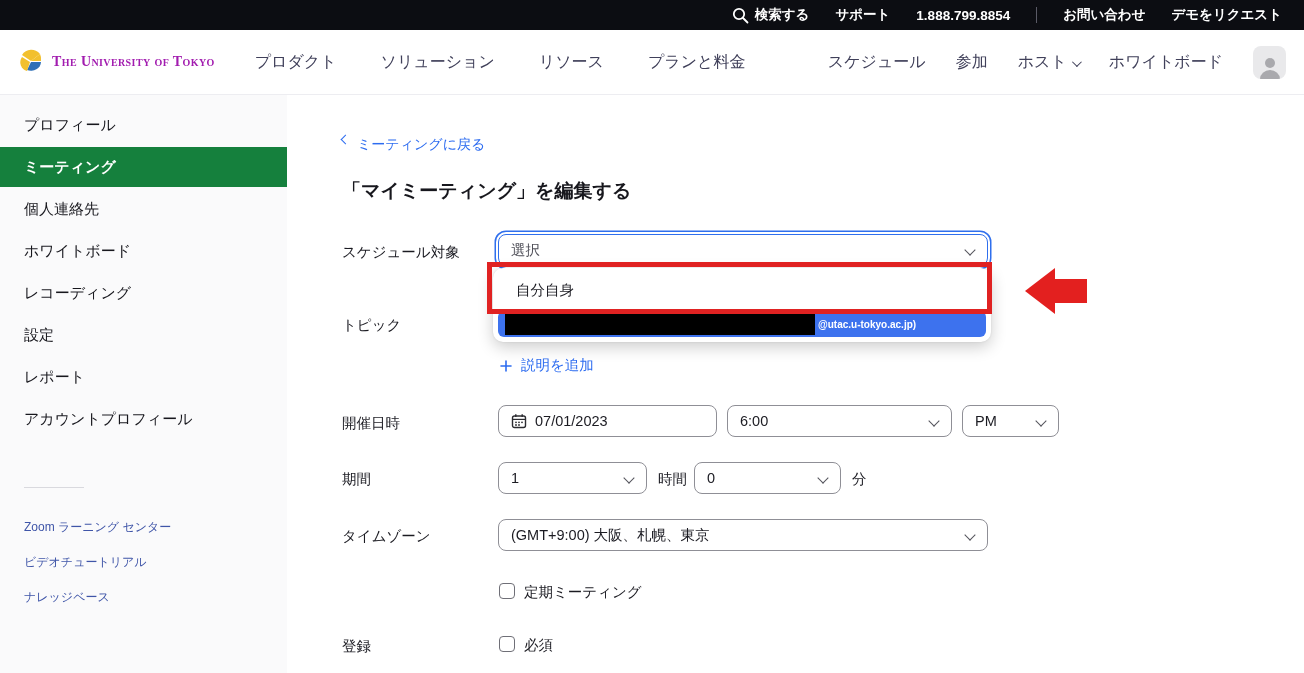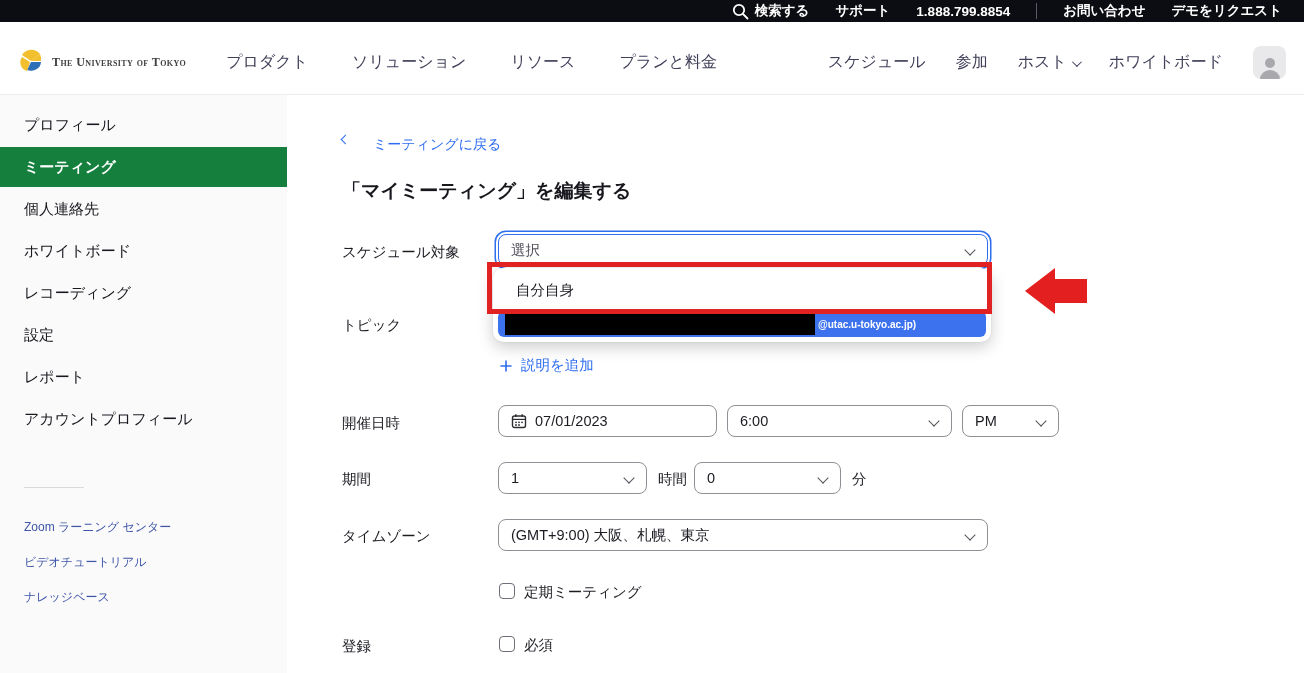--- a/index.html
+++ b/index.html
@@ -8,7 +8,7 @@
   #page { position:relative; width:1304px; height:673px; background:#fff; }
 
   
-  .topbar { position:absolute; left:0; top:0; width:1304px; height:22px; background:#0c0d12;
+  .topbar { position:absolute; left:0; top:0; width:1304px; height:30px; background:#0c0d12;
             display:flex; align-items:center; justify-content:flex-end; gap:26px; padding-right:22px;
             color:#fff; font-size:13.5px; font-weight:bold; }
   .topbar .tb-item { display:flex; align-items:center; gap:6px; cursor:pointer; white-space:nowrap; }

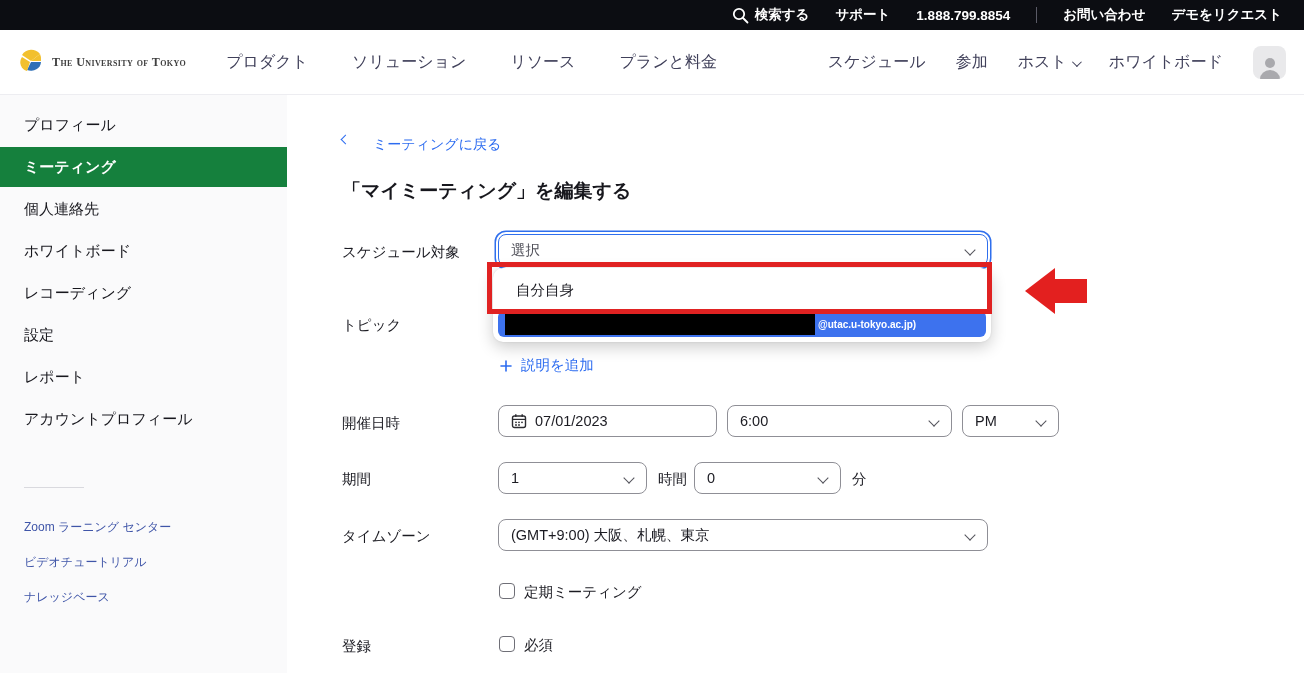--- a/index.html
+++ b/index.html
@@ -19,7 +19,7 @@
             border-bottom:1px solid #ededf1; display:flex; align-items:center; padding:0 18px; }
   .logo { display:flex; align-items:center; gap:7px; margin-right:40px; }
   .logo-text { font-family:"Liberation Serif","DejaVu Serif",serif; font-variant:small-caps;
-               font-size:12px; letter-spacing:.4px; color:#404040; font-weight:bold; white-space:nowrap;text-align:center; }
+               font-size:14px; letter-spacing:.4px; color:#a21caf; font-weight:bold; white-space:nowrap;text-align:center; }
   .nav-links { display:flex; align-items:center; gap:44px; }
   .nav-link { font-size:16px; color:#40405a; font-weight:500; cursor:pointer; white-space:nowrap; }
   .nav-right { margin-left:auto; display:flex; align-items:center; gap:30px; }

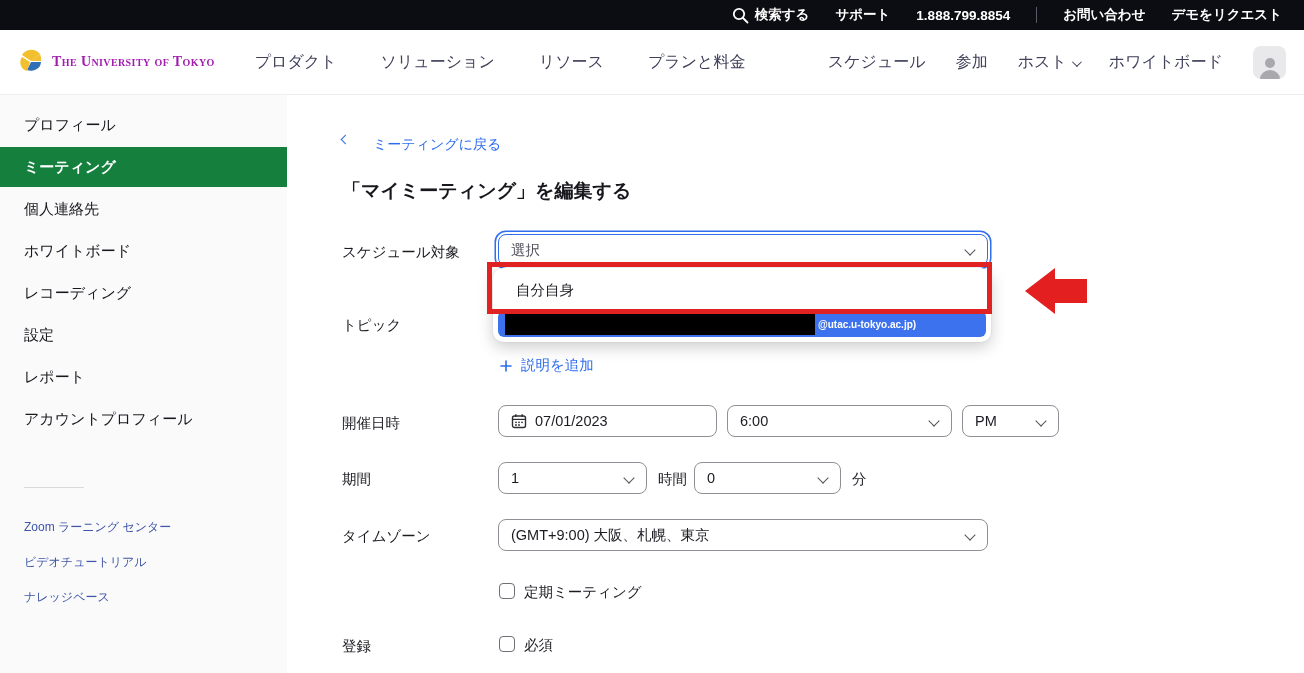--- a/index.html
+++ b/index.html
@@ -40,7 +40,7 @@
 
   
   .back-link { position:absolute; left:342px; top:136px; color:#2d6cf0; font-size:14px; font-weight:500;
-               display:flex; align-items:flex-start; gap:24px; cursor:pointer; }
+               display:flex; align-items:flex-start; gap:8px; cursor:pointer; }
   .chev-left { display:inline-block; width:7px; height:7px; border-left:1.8px solid #2d6cf0;
                border-bottom:1.8px solid #2d6cf0; transform:rotate(45deg); }
   .page-title { position:absolute; left:342px; top:178px; font-size:19px; font-weight:bold; color:#17171d; }

